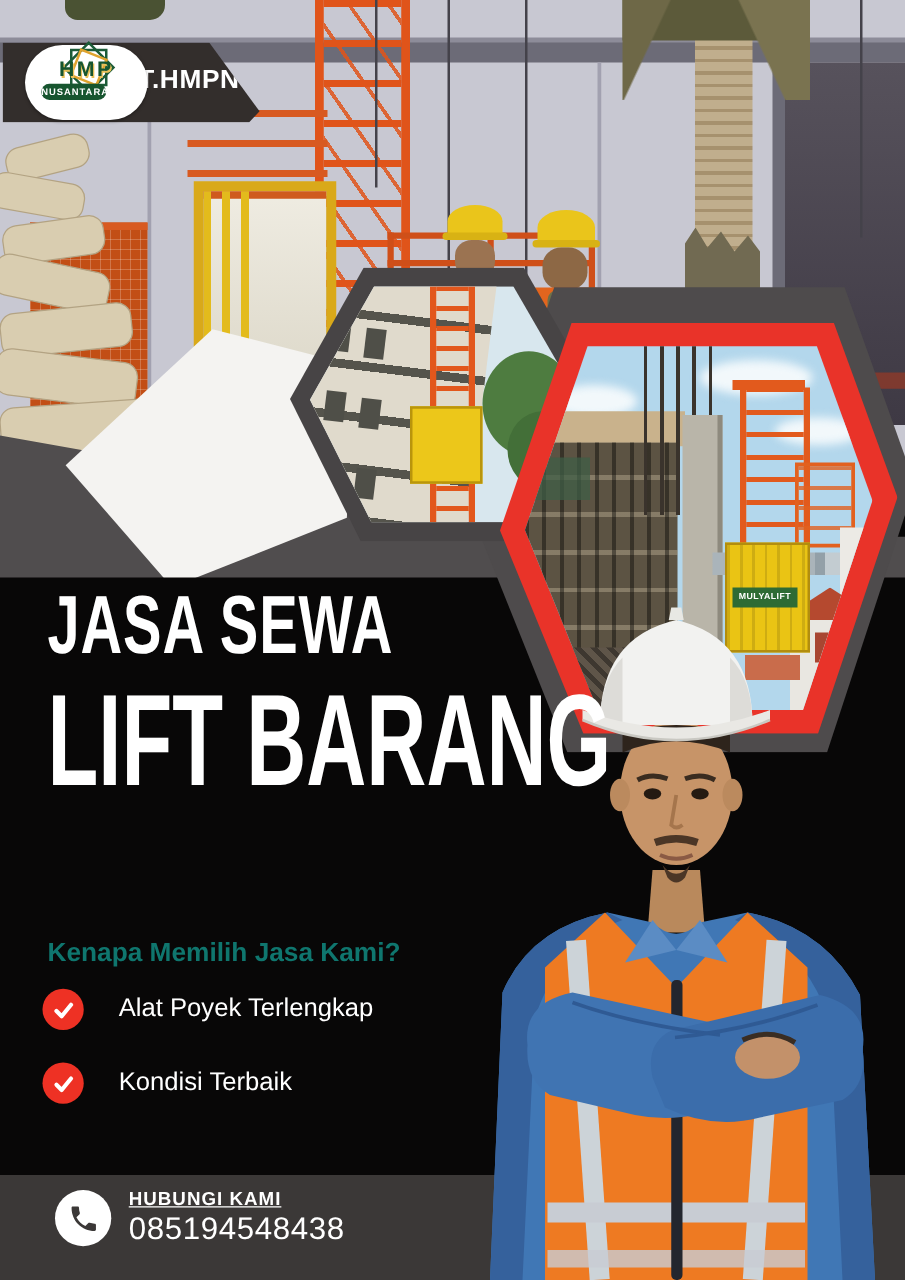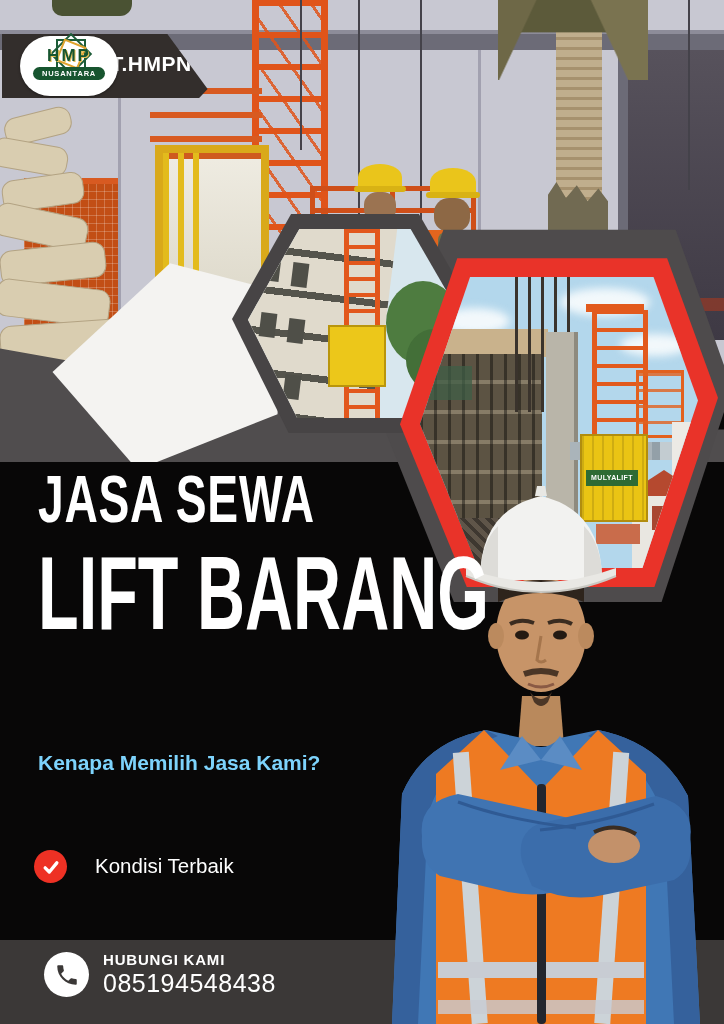--- a/index.html
+++ b/index.html
@@ -116,7 +116,7 @@
   .star-in{position:absolute;border:2px solid #dfa32e;}
   .logo-brand{position:absolute;left:0;top:11px;width:100%;text-align:center;color:#17552f;
     font:700 17px/1 "Liberation Sans",sans-serif;letter-spacing:2px;text-shadow:1px 1px 0 #e8c05a;}
-  .logo-sub{position:absolute;left:13px;top:31px;width:72px;height:13px;background:#17552f;border-radius:7px;
+  .logo-sub{position:absolute;left:13px;top:31px;width:52px;height:13px;background:#17552f;border-radius:7px;
     color:#fff;font:700 7.5px/13px "Liberation Sans",sans-serif;text-align:center;letter-spacing:.8px;}
 
   

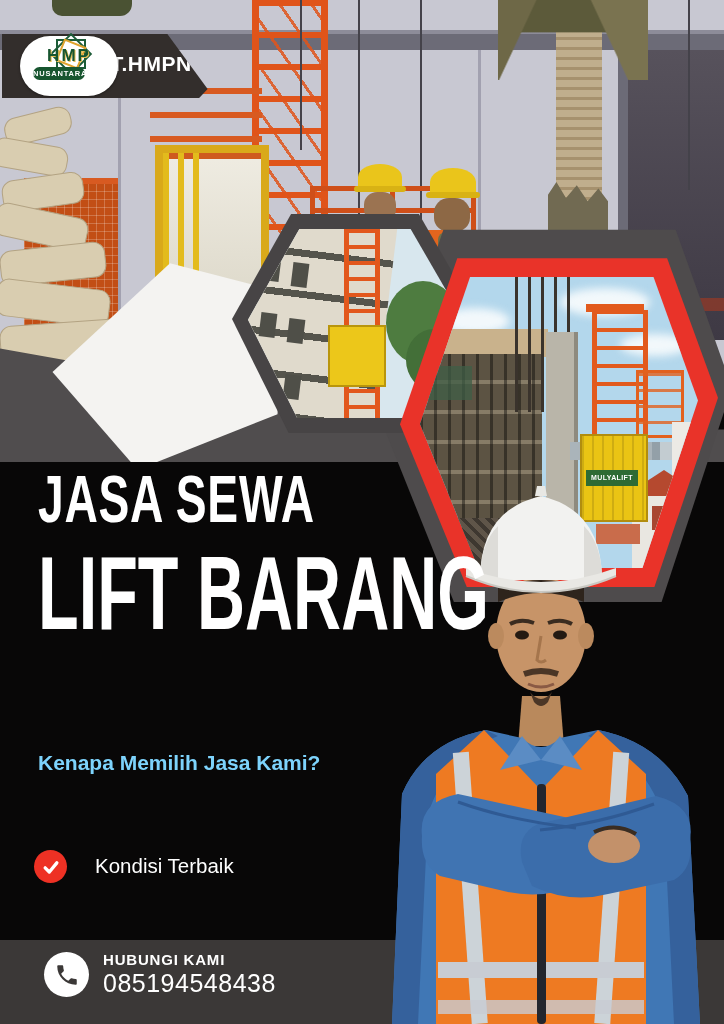--- a/index.html
+++ b/index.html
@@ -126,7 +126,7 @@
     transform:scaleX(.64);transform-origin:left top;white-space:nowrap;}
   .desc{left:38px;top:634px;width:430px;z-index:9;color:#fdfdfd;
     font:400 17.5px/1.33 "Liberation Sans",sans-serif;}
-  .why-heading{left:38px;top:750px;z-index:9;color:#7dd3fc;font:700 21px/1.2 "Liberation Sans",sans-serif;text-align:center;}
+  .why-heading{left:38px;top:750px;z-index:9;color:#0f766e;font:700 21px/1.2 "Liberation Sans",sans-serif;text-align:center;}
   .check-row{z-index:9;display:flex;align-items:center;left:34px;}
   .check-circle{width:33px;height:33px;border-radius:50%;background:#ee3124;flex:0 0 auto;
     display:flex;align-items:center;justify-content:center;}

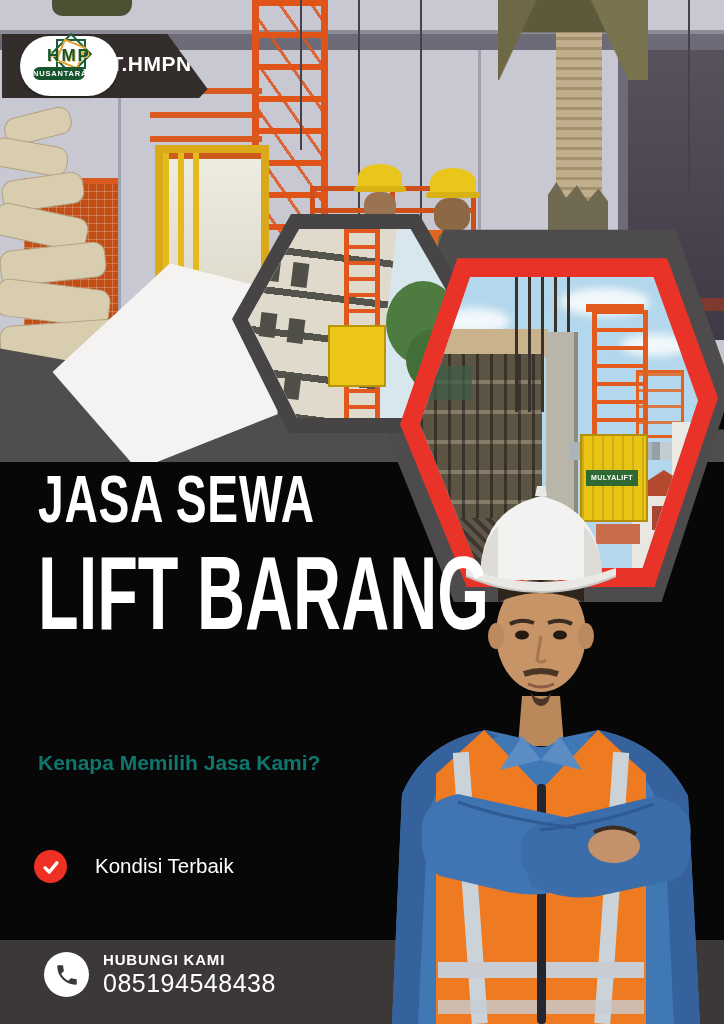--- a/index.html
+++ b/index.html
@@ -325,6 +325,14 @@
 
   <div class="abs why-heading">Kenapa Memilih Jasa Kami?</div>
 
+  <div class="abs check-row" style="top:791px;">
+    <div class="check-circle">
+      <svg width="20" height="20" viewBox="0 0 24 24">
+          <path d="M5 13 L10 18 L19 7" stroke="#fff" stroke-width="4" fill="none" stroke-linecap="round" stroke-linejoin="round"></path>
+        </svg>
+    </div>
+    <div class="check-label">Alat Poyek Terlengkap</div>
+  </div>
   <div class="abs check-row" style="top:850px;">
     <div class="check-circle">
       <svg width="20" height="20" viewBox="0 0 24 24">

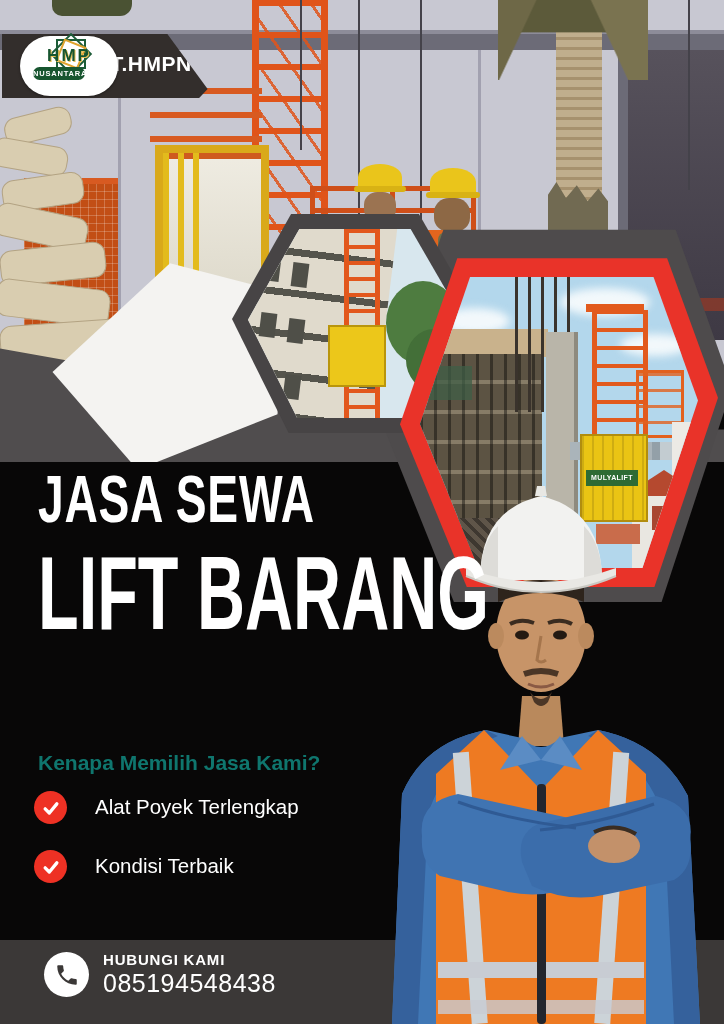--- a/index.html
+++ b/index.html
@@ -136,7 +136,7 @@
   .phone-circle{width:45px;height:45px;border-radius:50%;background:#fff;flex:0 0 auto;
     display:flex;align-items:center;justify-content:center;}
   .contact-texts{margin-left:14px;}
-  .contact-label{color:#fff;font:700 15px/1.1 "Liberation Sans",sans-serif;letter-spacing:.8px;}
+  .contact-label{color:#fff;font:700 15px/1.1 "Liberation Sans",sans-serif;letter-spacing:.8px;text-decoration:underline;}
   .contact-phone{color:#fff;font:400 25px/1.15 "Liberation Sans",sans-serif;letter-spacing:.5px;}
 
   .man{left:388px;top:484px;width:336px;height:540px;z-index:8;}

